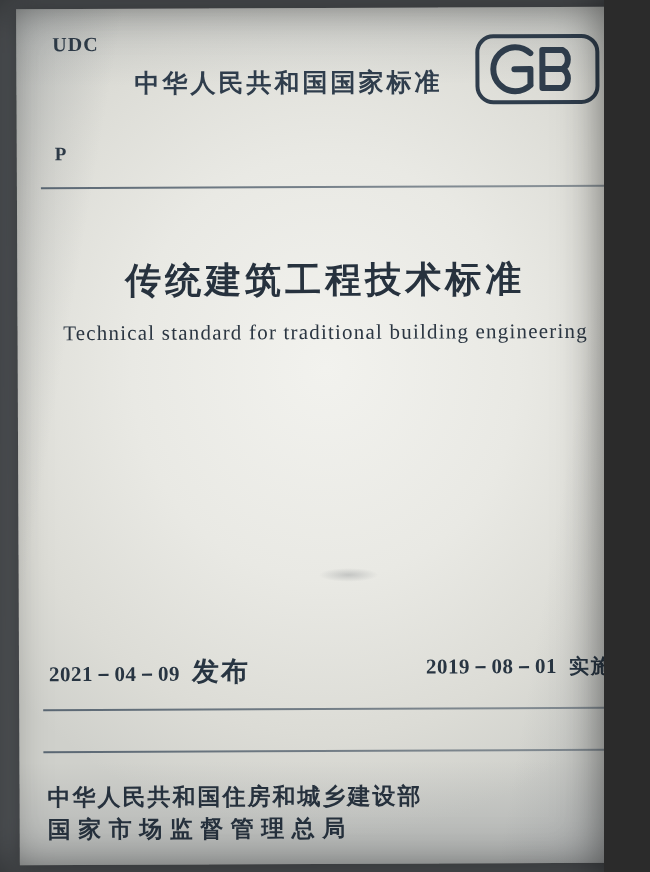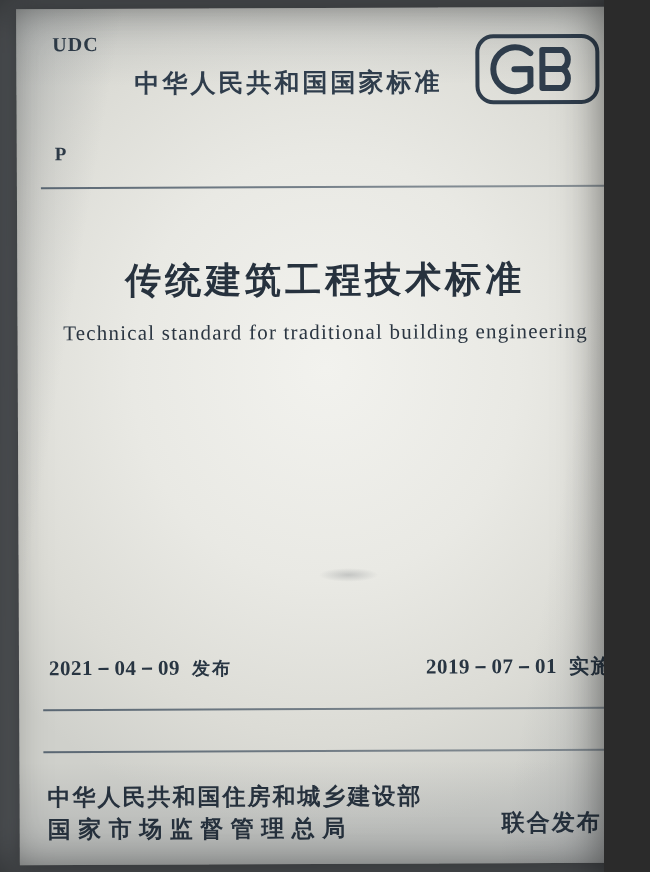--- a/index.html
+++ b/index.html
@@ -153,7 +153,7 @@
   }
   .date-left .word {
     font-family: Liberation Sans, sans-serif;
-    font-size: 18px;
+    font-size: 27px;
     margin-left: 12px;
     letter-spacing: 2px;
   }

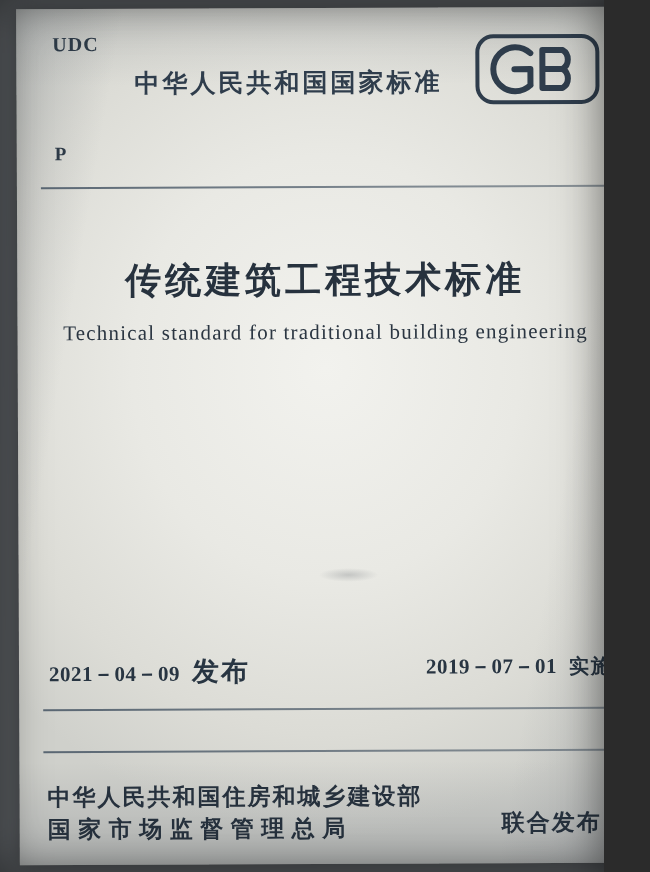--- a/index.html
+++ b/index.html
@@ -260,7 +260,7 @@
         <span>2021－04－09</span><span class="word">发布</span>
       </div>
       <div class="date-right">
-        <span>2019－07－01</span><span class="word">实施</span>
+        <span>2019－08－01</span><span class="word">实施</span>
       </div>
 
       <div class="rule r2"></div>

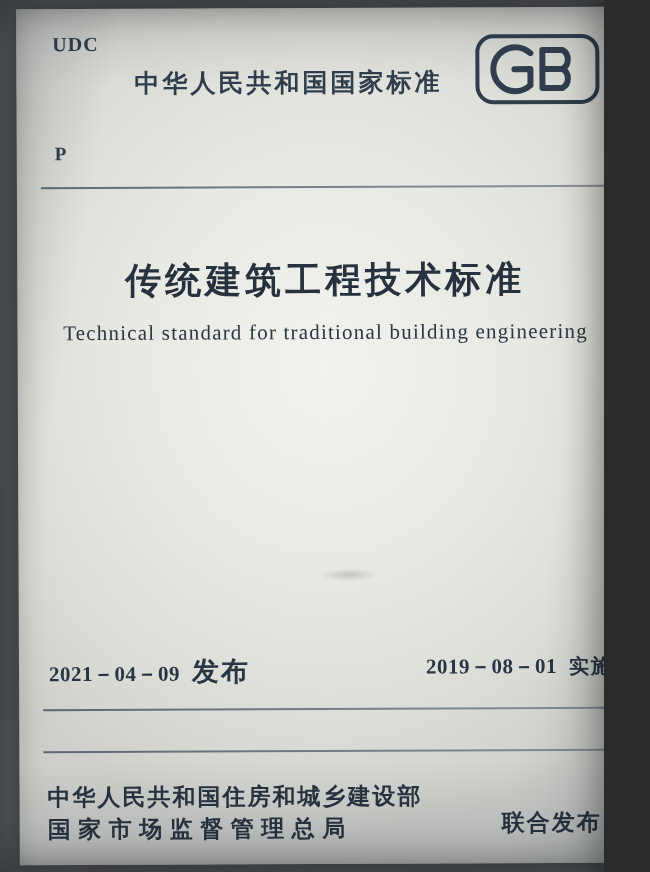--- a/index.html
+++ b/index.html
@@ -269,7 +269,6 @@
       <div class="issuers">
         <div class="issuer-line l1">中华人民共和国住房和城乡建设部</div>
         <div class="issuer-line l2">国家市场监督管理总局</div>
-        <div class="joint">联合发布</div>
       </div>
 
     </div>

